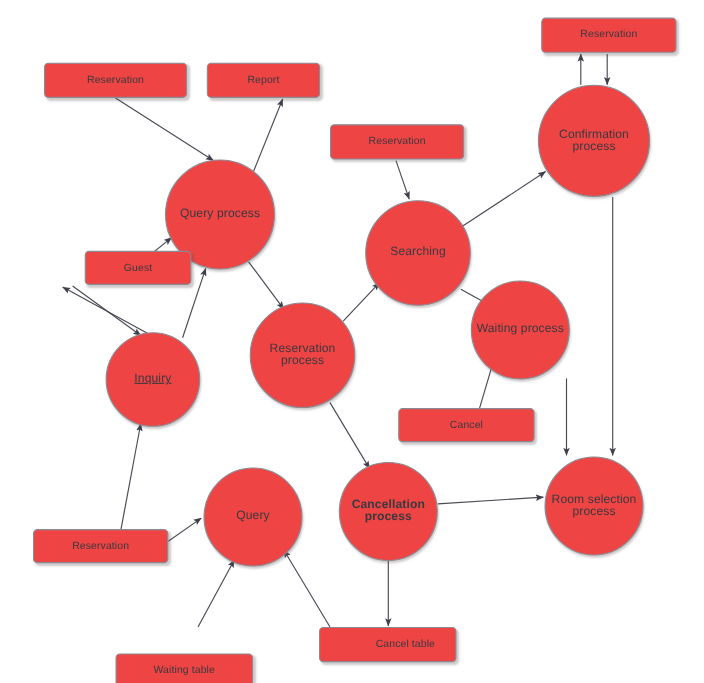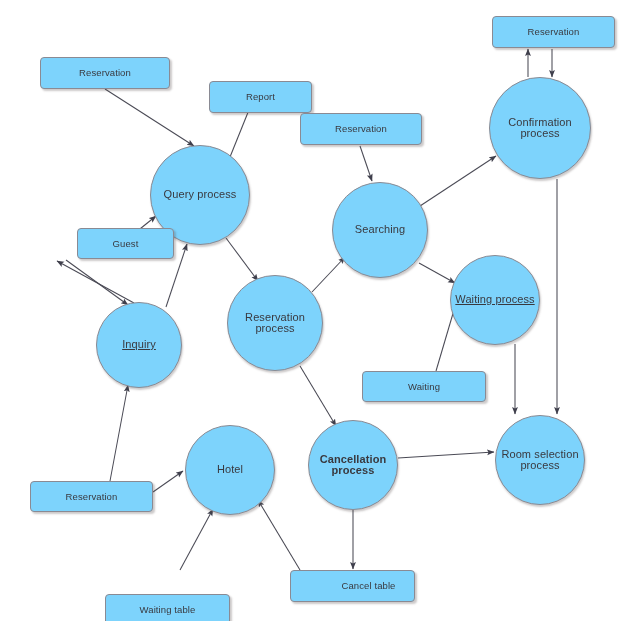--- a/index.html
+++ b/index.html
@@ -9,7 +9,7 @@
   svg#edge-layer{position:absolute;left:0;top:0;width:640px;height:621px;}
   .node{position:absolute;box-sizing:border-box;display:flex;align-items:center;
         justify-content:center;text-align:center;color:#39393f;
-        background:#7dd3fc;border:1.2px solid #8a8a93;}
+        background:#ef4444;border:1.2px solid #8a8a93;}
   .node-process{border-radius:50%;box-shadow:1px 2px 2px rgba(90,80,80,.30);}
   .node-store{border-radius:4px;box-shadow:2px 2px 2px rgba(90,80,80,.30);}
   .node-label{font-size:11px;line-height:11.5px;letter-spacing:.1px;

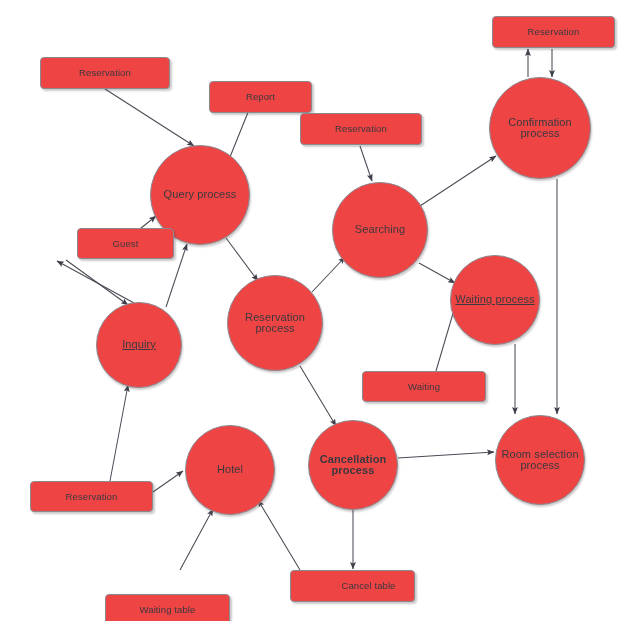--- a/index.html
+++ b/index.html
@@ -85,7 +85,7 @@
       <div class="node node-store" style="left: 40px; top: 57px; width: 130px; height: 32px;">
         <span class="node-label">Reservation</span>
       </div>
-      <div class="node node-store" style="left: 209px; top: 57px; width: 103px; height: 32px; margin-top: 24px;">
+      <div class="node node-store" style="left: 188px; top: 57px; width: 103px; height: 32px;">
         <span class="node-label">Report</span>
       </div>
       <div class="node node-store" style="left: 492px; top: 16px; width: 123px; height: 32px;">

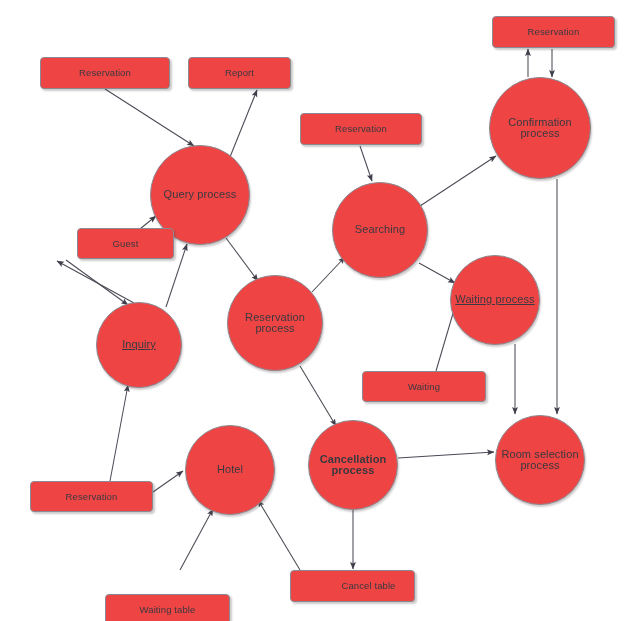--- a/index.html
+++ b/index.html
@@ -70,7 +70,7 @@
       <div class="node node-process" style="left: 489px; top: 77px; width: 102px; height: 102px;">
         <span class="node-label">Confirmation<br>process</span>
       </div>
-      <div class="node node-process" style="left: 450px; top: 255px; width: 90px; height: 90px; text-decoration: underline;">
+      <div class="node node-process" style="left: 428px; top: 255px; width: 90px; height: 90px;">
         <span class="node-label">Waiting process</span>
       </div>
       <div class="node node-process" style="left: 495px; top: 415px; width: 90px; height: 90px;">

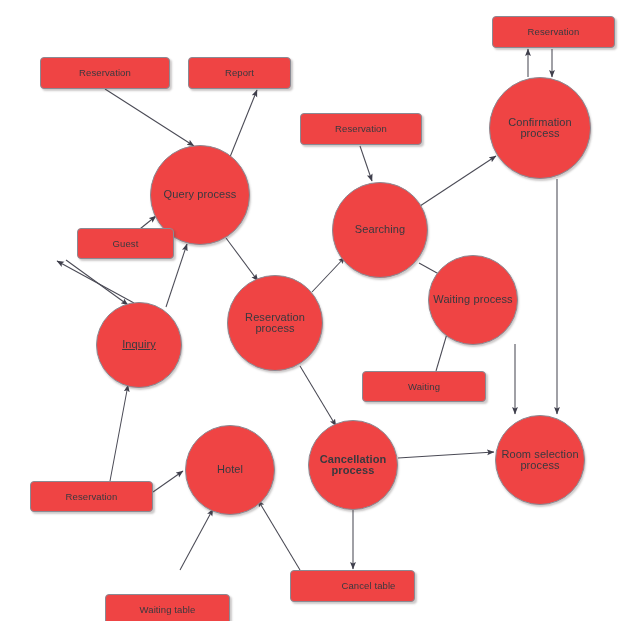--- a/index.html
+++ b/index.html
@@ -98,7 +98,7 @@
         <span class="node-label">Guest</span>
       </div>
       <div class="node node-store" style="left: 362px; top: 371px; width: 124px; height: 31px;">
-        <span class="node-label">Waiting</span>
+        <span class="node-label">Cancel</span>
       </div>
       <div class="node node-store" style="left: 30px; top: 481px; width: 123px; height: 31px;">
         <span class="node-label">Reservation</span>

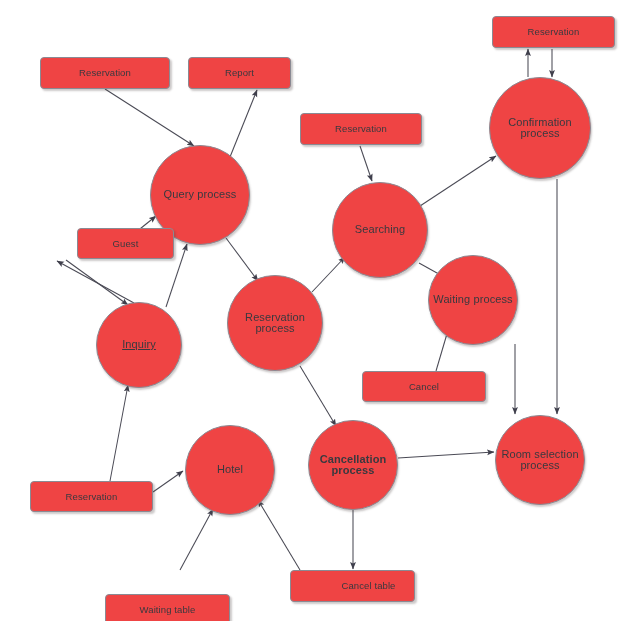--- a/index.html
+++ b/index.html
@@ -80,7 +80,7 @@
         <span class="node-label">Cancellation<br>process</span>
       </div>
       <div class="node node-process" style="left: 185px; top: 425px; width: 90px; height: 90px;">
-        <span class="node-label">Hotel</span>
+        <span class="node-label">Query</span>
       </div>
       <div class="node node-store" style="left: 40px; top: 57px; width: 130px; height: 32px;">
         <span class="node-label">Reservation</span>

